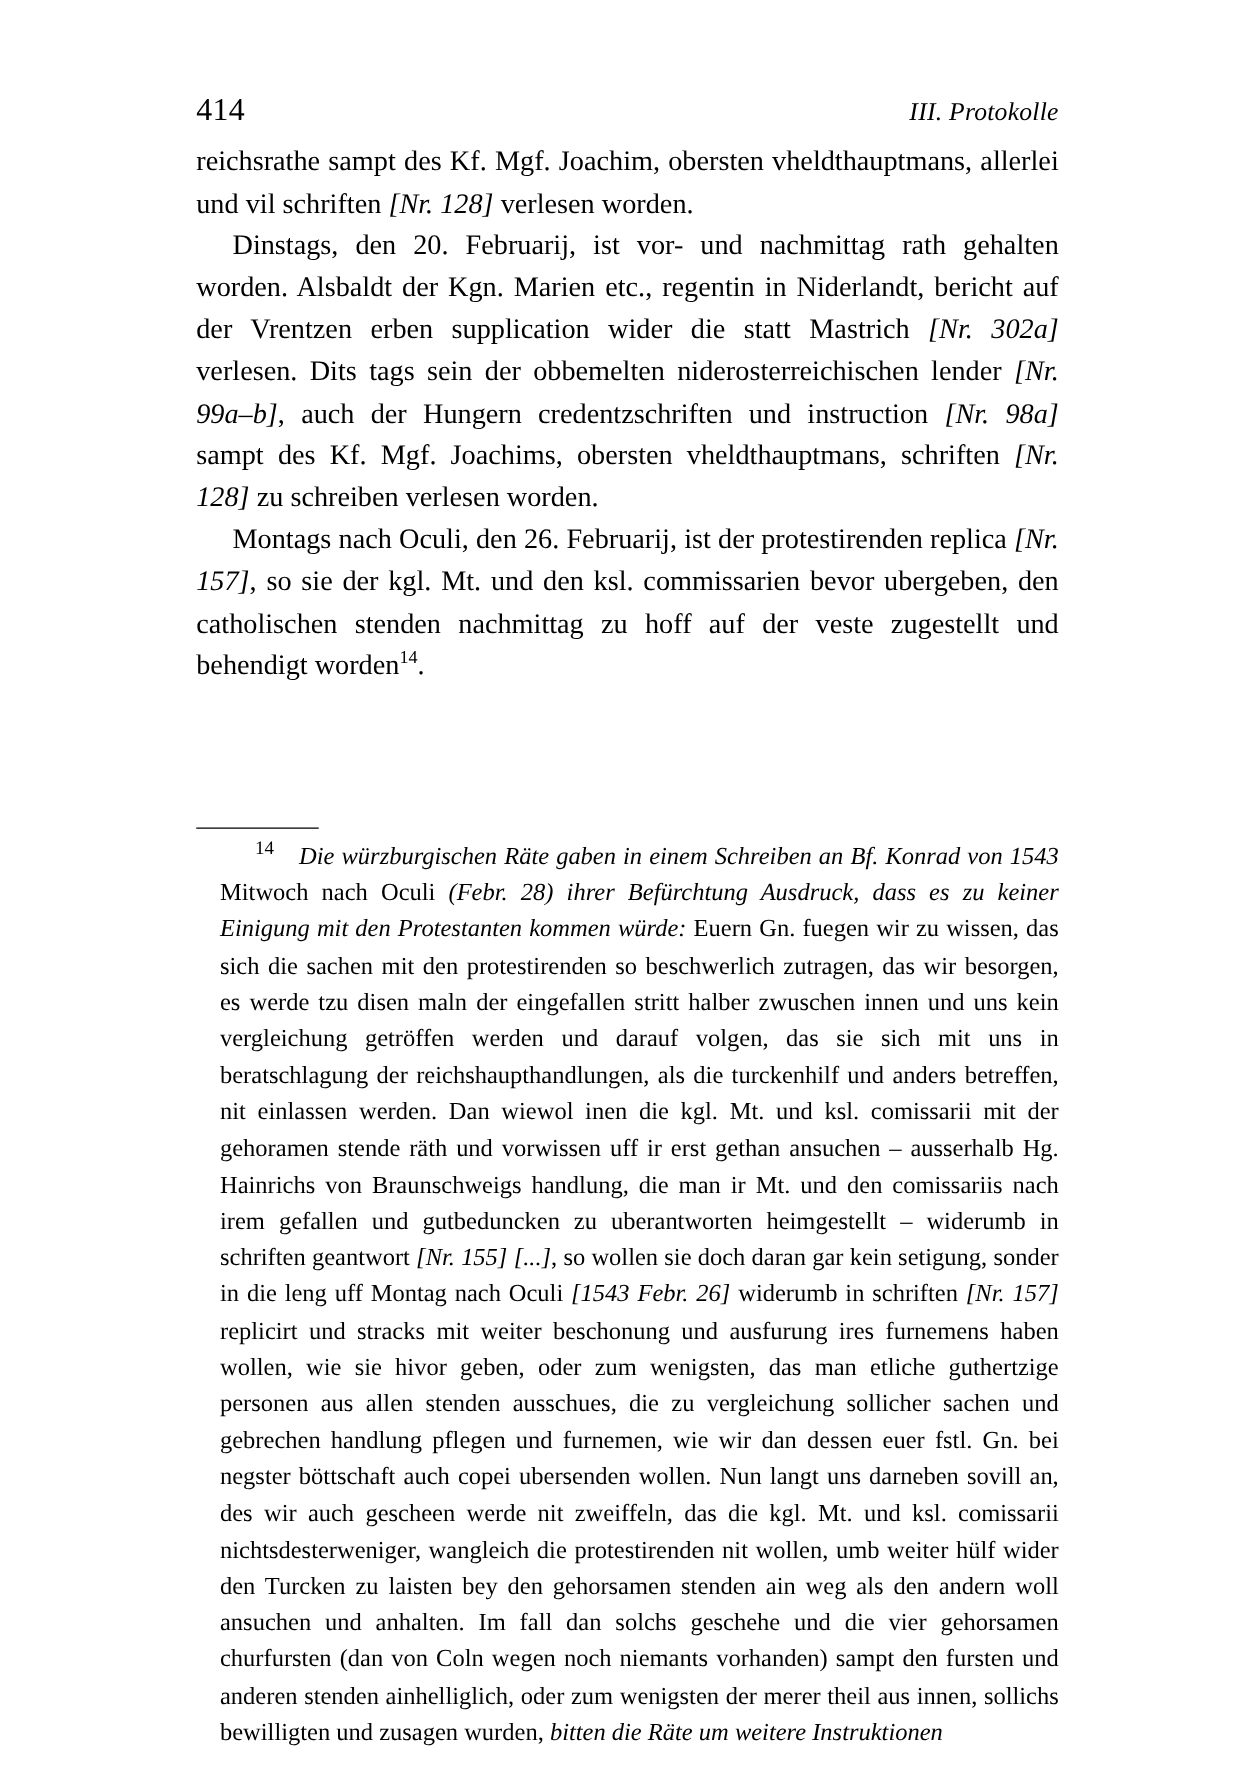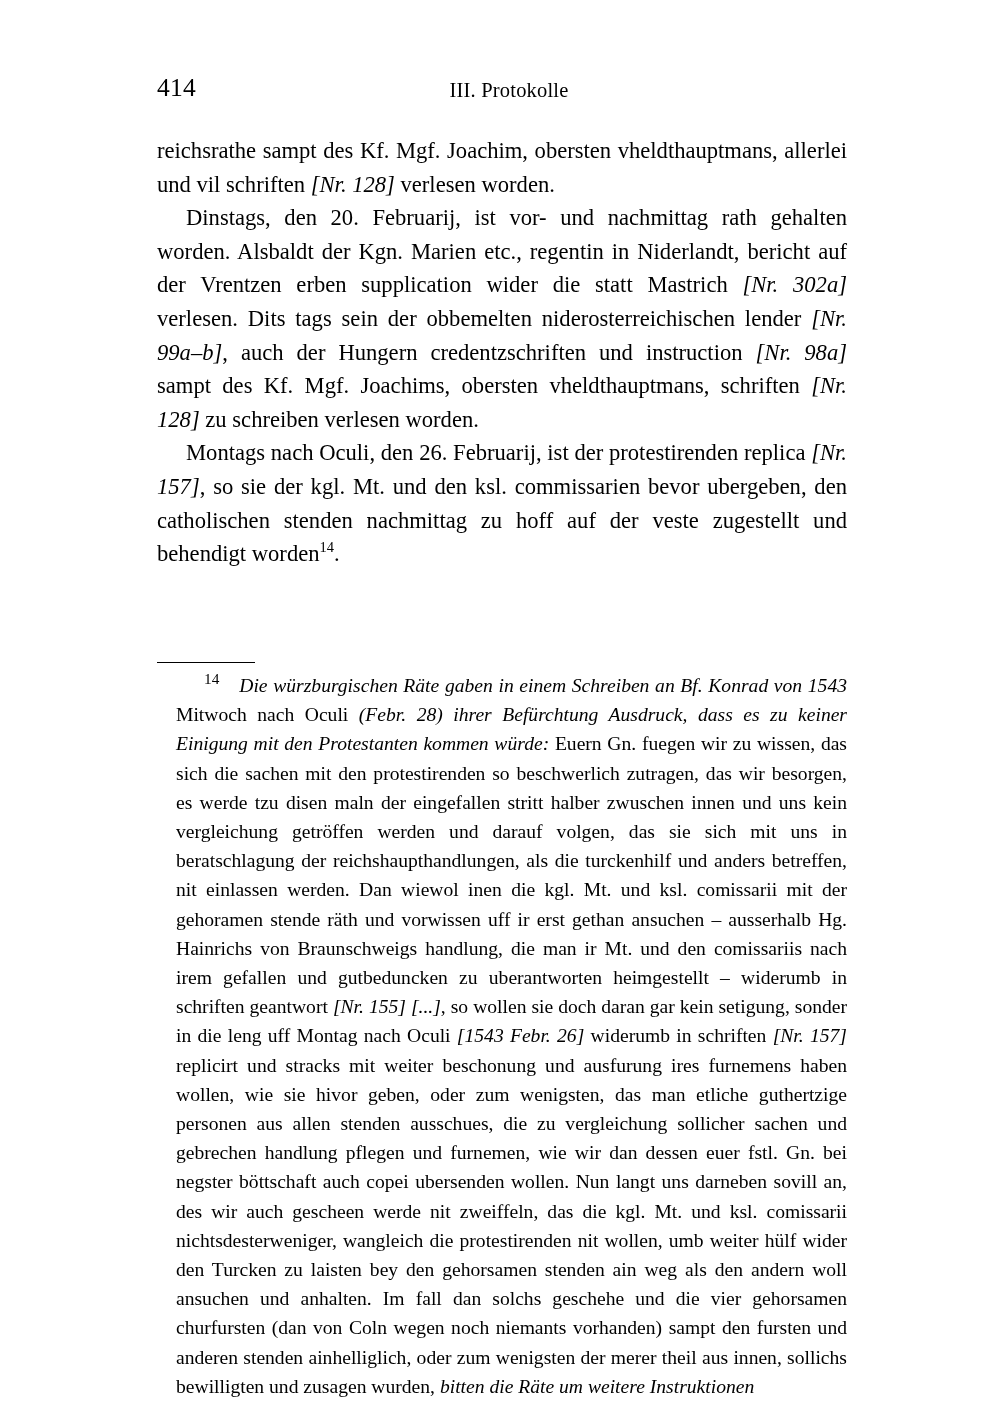--- a/index.html
+++ b/index.html
@@ -43,10 +43,11 @@
     left: 0;
     right: 0;
     top: 2px;
-    text-align: center;
+    text-align: right;
     font-size: 20.5px;
     letter-spacing: 0.2px;
     padding-left: 14px;
+    font-style: italic;
   }
 
   

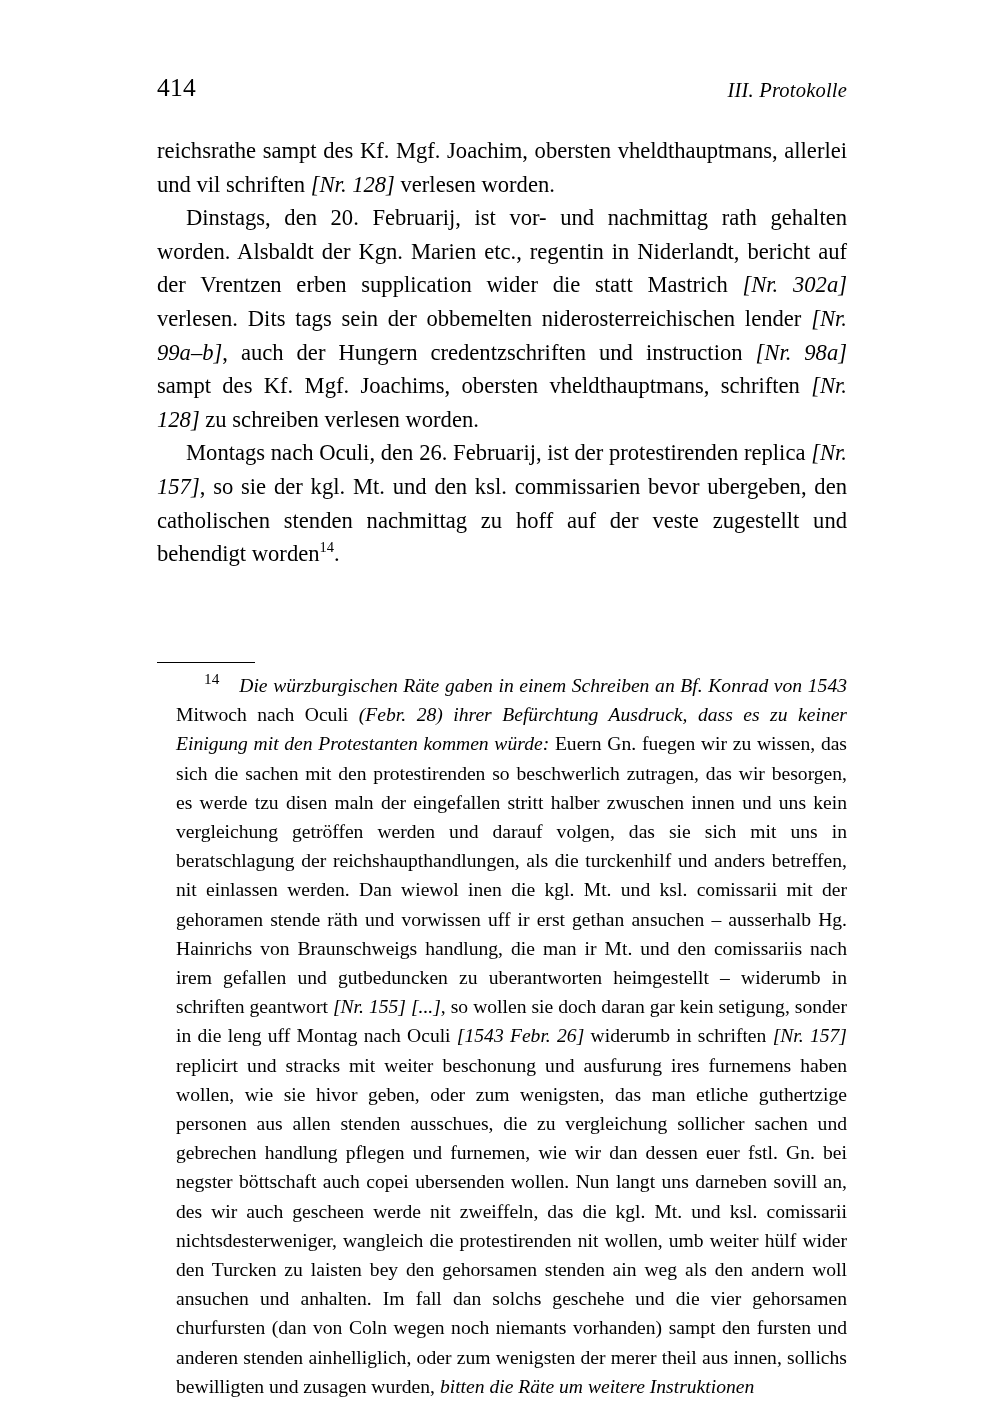--- a/index.html
+++ b/index.html
@@ -52,7 +52,7 @@
 
   
   .body-block {
-    margin-top: 22px;
+    margin-top: 0;
     font-size: 22.6px;
     line-height: 33.6px;
     text-align: justify;

